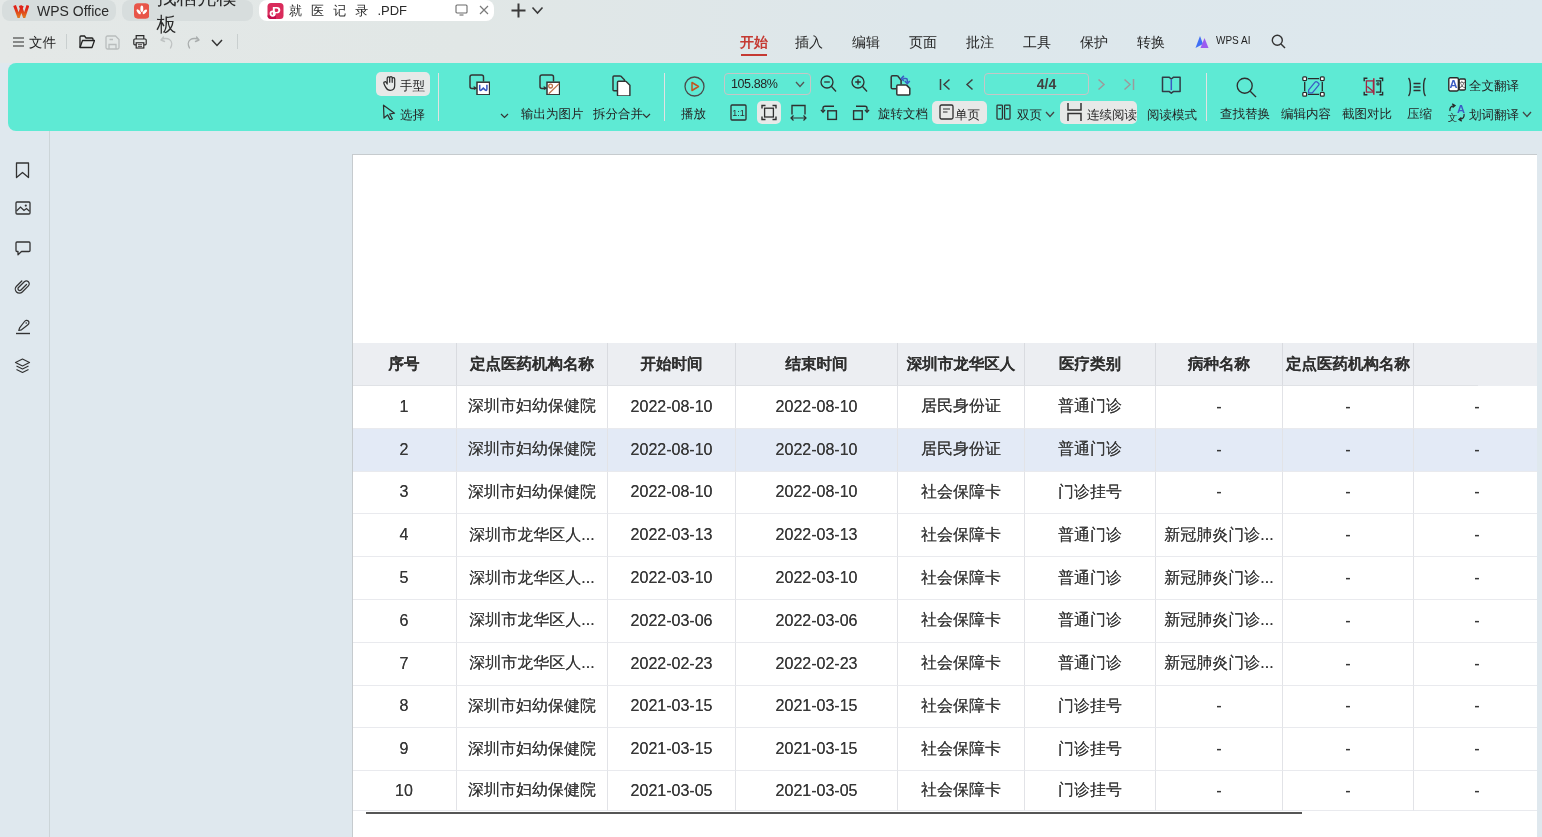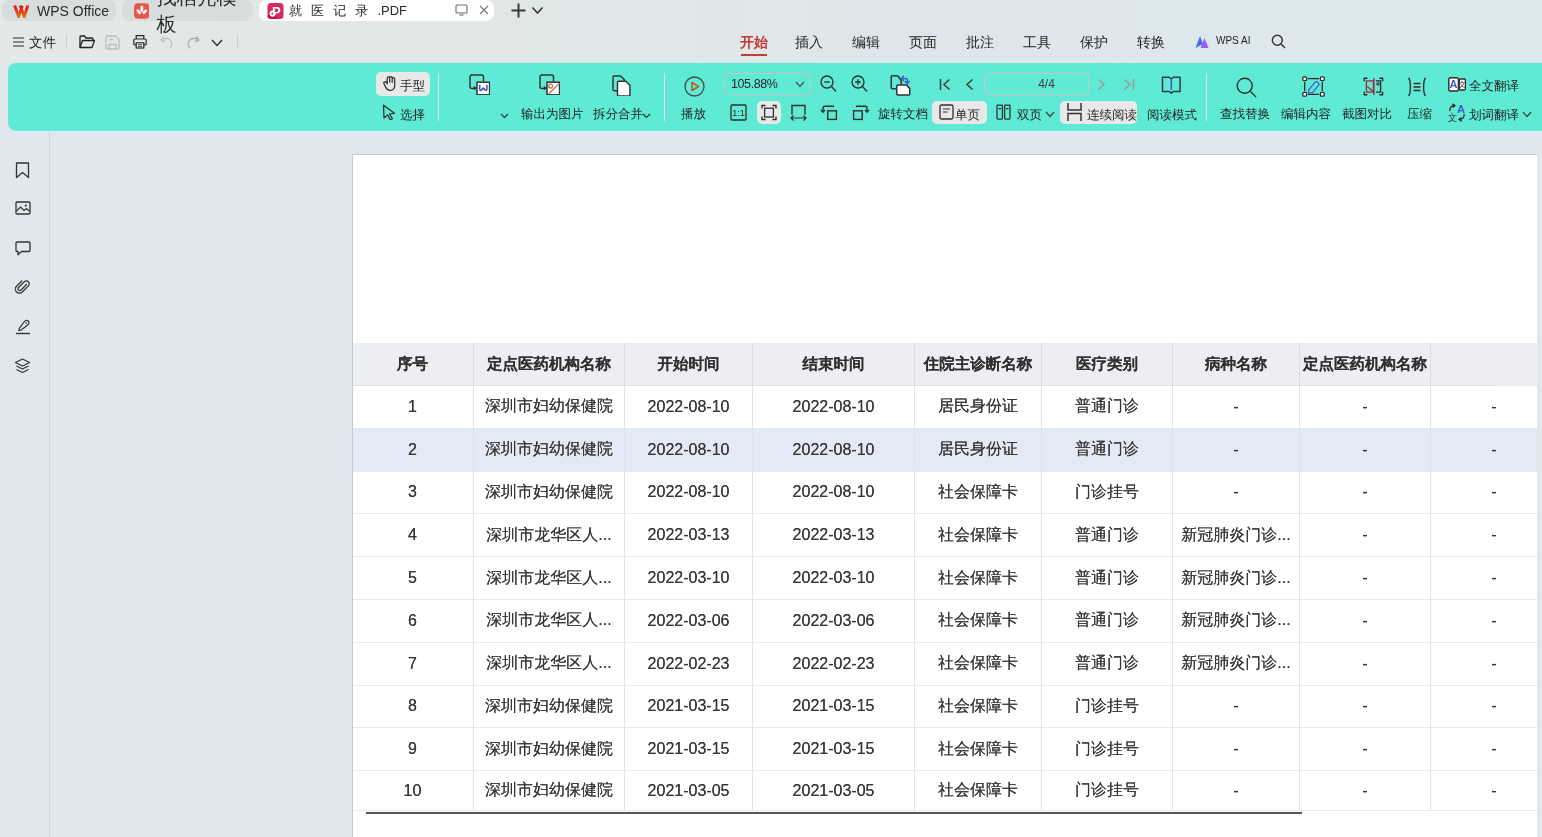--- a/index.html
+++ b/index.html
@@ -242,7 +242,7 @@
   <svg class="abs" style="left:957px;top:15px" width="9" height="13" viewBox="0 0 9 13">
       <path d="M7.5 1.5 L2 6.5 L7.5 11.5" fill="none" stroke="#3f3f3f" stroke-width="1.5"></path>
     </svg>
-  <div class="abs" style="left:976px;top:10px;width:105px;height:22px;border:1px solid #c6c6c6;border-radius:4px;text-align:center;font-size:12px;font-weight:normal;color:#424242;line-height:21px;padding-left:20px;">4/4</div>
+  <div class="abs" style="left:976px;top:10px;width:105px;height:22px;border:1px solid #c6c6c6;border-radius:4px;text-align:center;font-size:14px;font-weight:bold;color:#424242;line-height:21px;padding-left:20px;">4/4</div>
   <svg class="abs" style="left:1089px;top:15px" width="9" height="13" viewBox="0 0 9 13">
       <path d="M1.5 1.5 L7 6.5 L1.5 11.5" fill="none" stroke="#9b9b9b" stroke-width="1.5"></path>
     </svg>

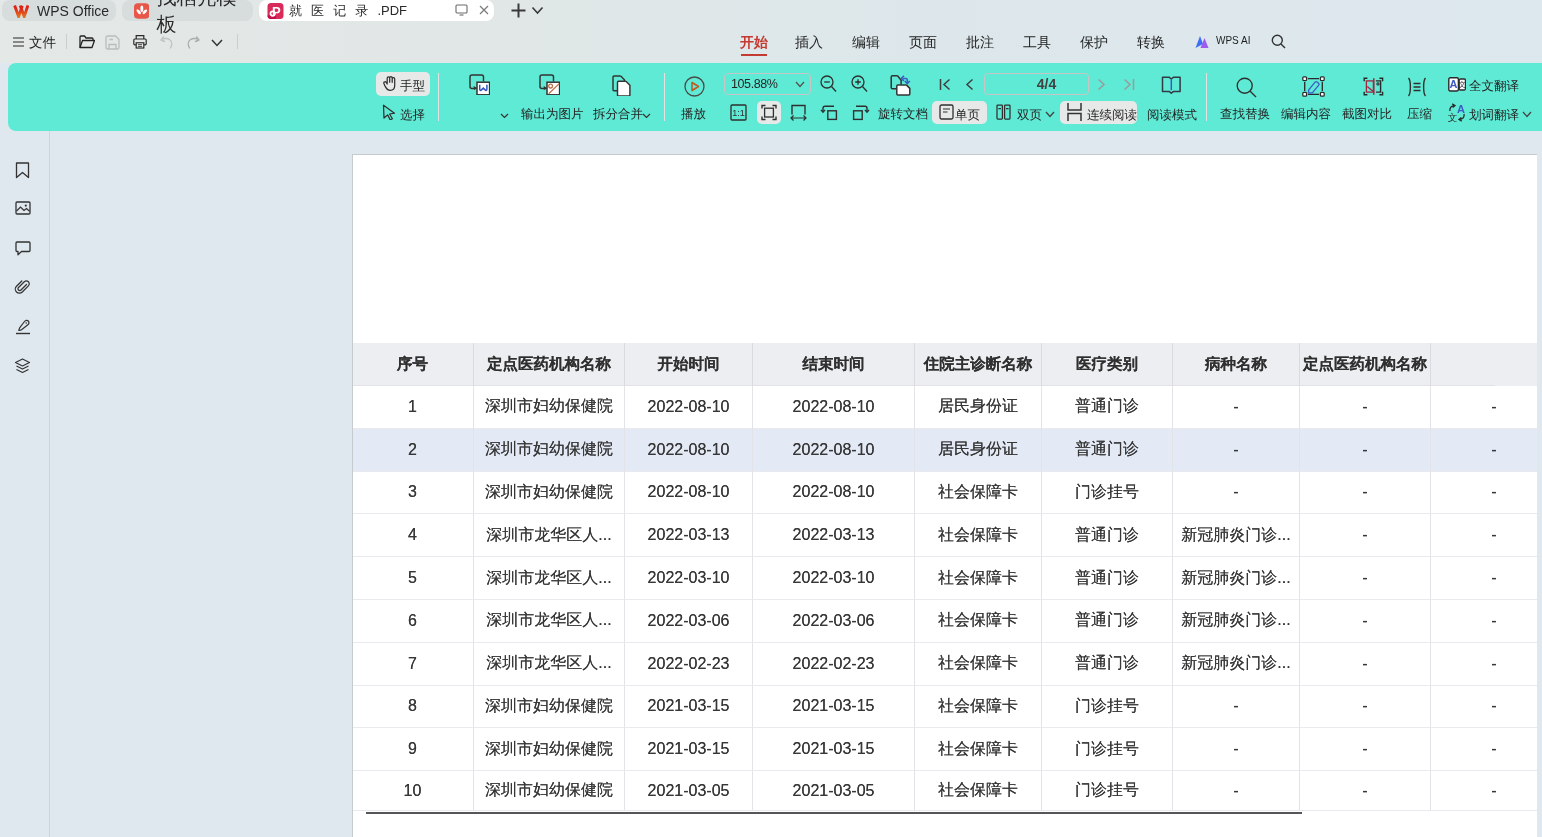--- a/index.html
+++ b/index.html
@@ -39,7 +39,7 @@
 #thead { background:#eceef2; font-weight:bold; color:#2f2f2f; }
 #thead > div { border-right:1px solid #d9dbe0; border-bottom:1px solid #e0e2e6; font-size:15.5px; }
 .blue { background:#e3eaf6; }
-.c1{width:122px;} .c2{width:151px;} .c3{width:128px;} .c4{width:162px;} .c5{width:127px;}
+.c1{width:105px;} .c2{width:151px;} .c3{width:128px;} .c4{width:162px;} .c5{width:127px;}
 .c6{width:131px;} .c7{width:127px;} .c8{width:131px;} .c9{width:127px;} .c10{width:64px;border-right:none !important;}
 #darkline { position:absolute; left:13px; top:657px; width:936px; height:2px; background:#565656; }
 #thead{height:43px;} .r{height:42.8px;} .rlast{height:40.2px;}

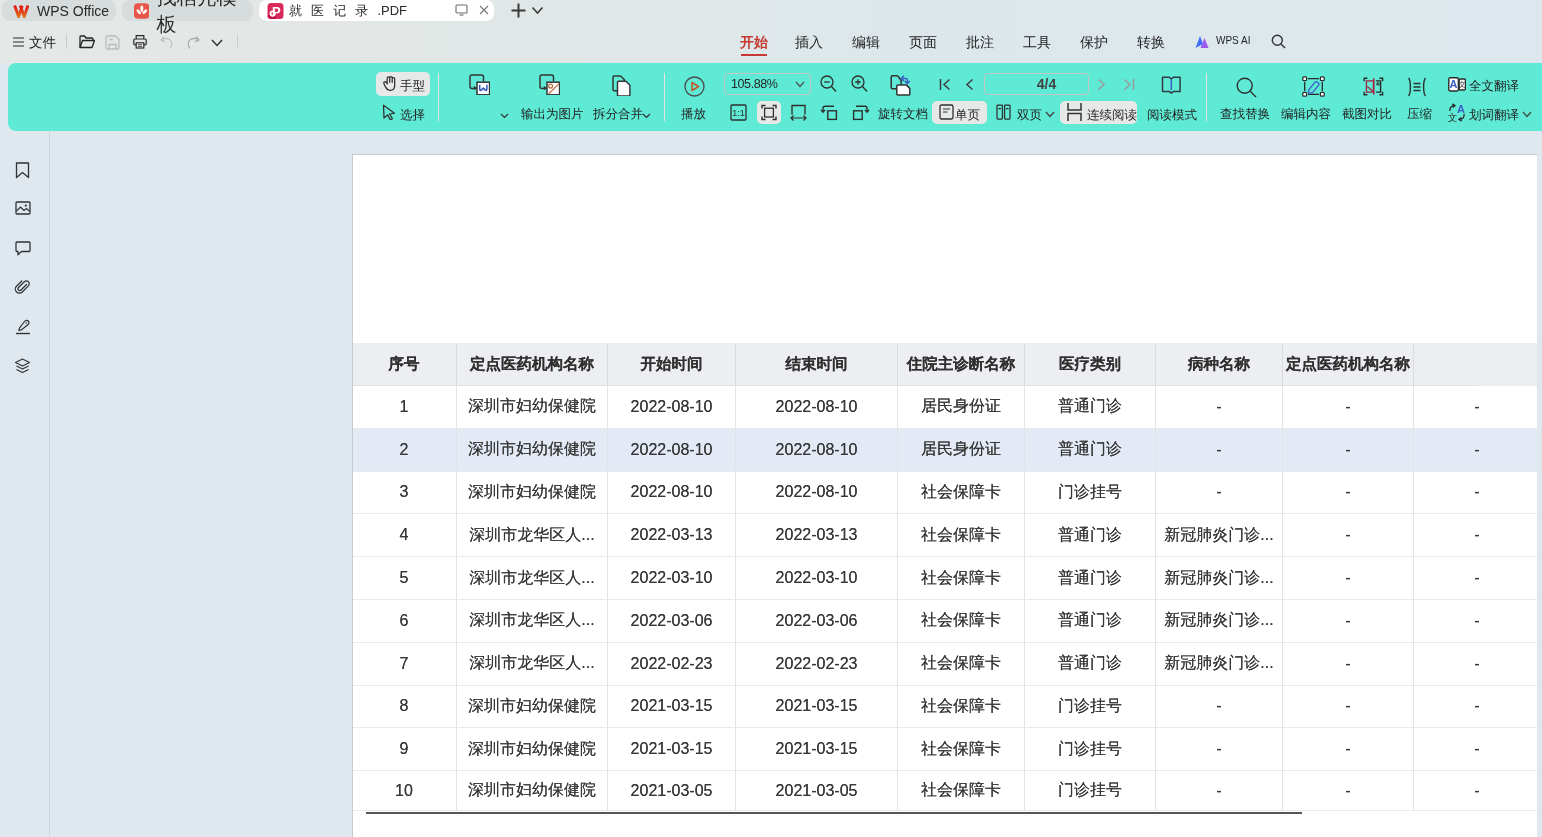--- a/index.html
+++ b/index.html
@@ -356,7 +356,7 @@
           <div class="c2">定点医药机构名称</div>
           <div class="c3">开始时间</div>
           <div class="c4">结束时间</div>
-          <div class="c5">住院主诊断名称</div>
+          <div class="c5">深圳市龙华区人</div>
           <div class="c6">医疗类别</div>
           <div class="c7">病种名称</div>
           <div class="c8">定点医药机构名称</div>

